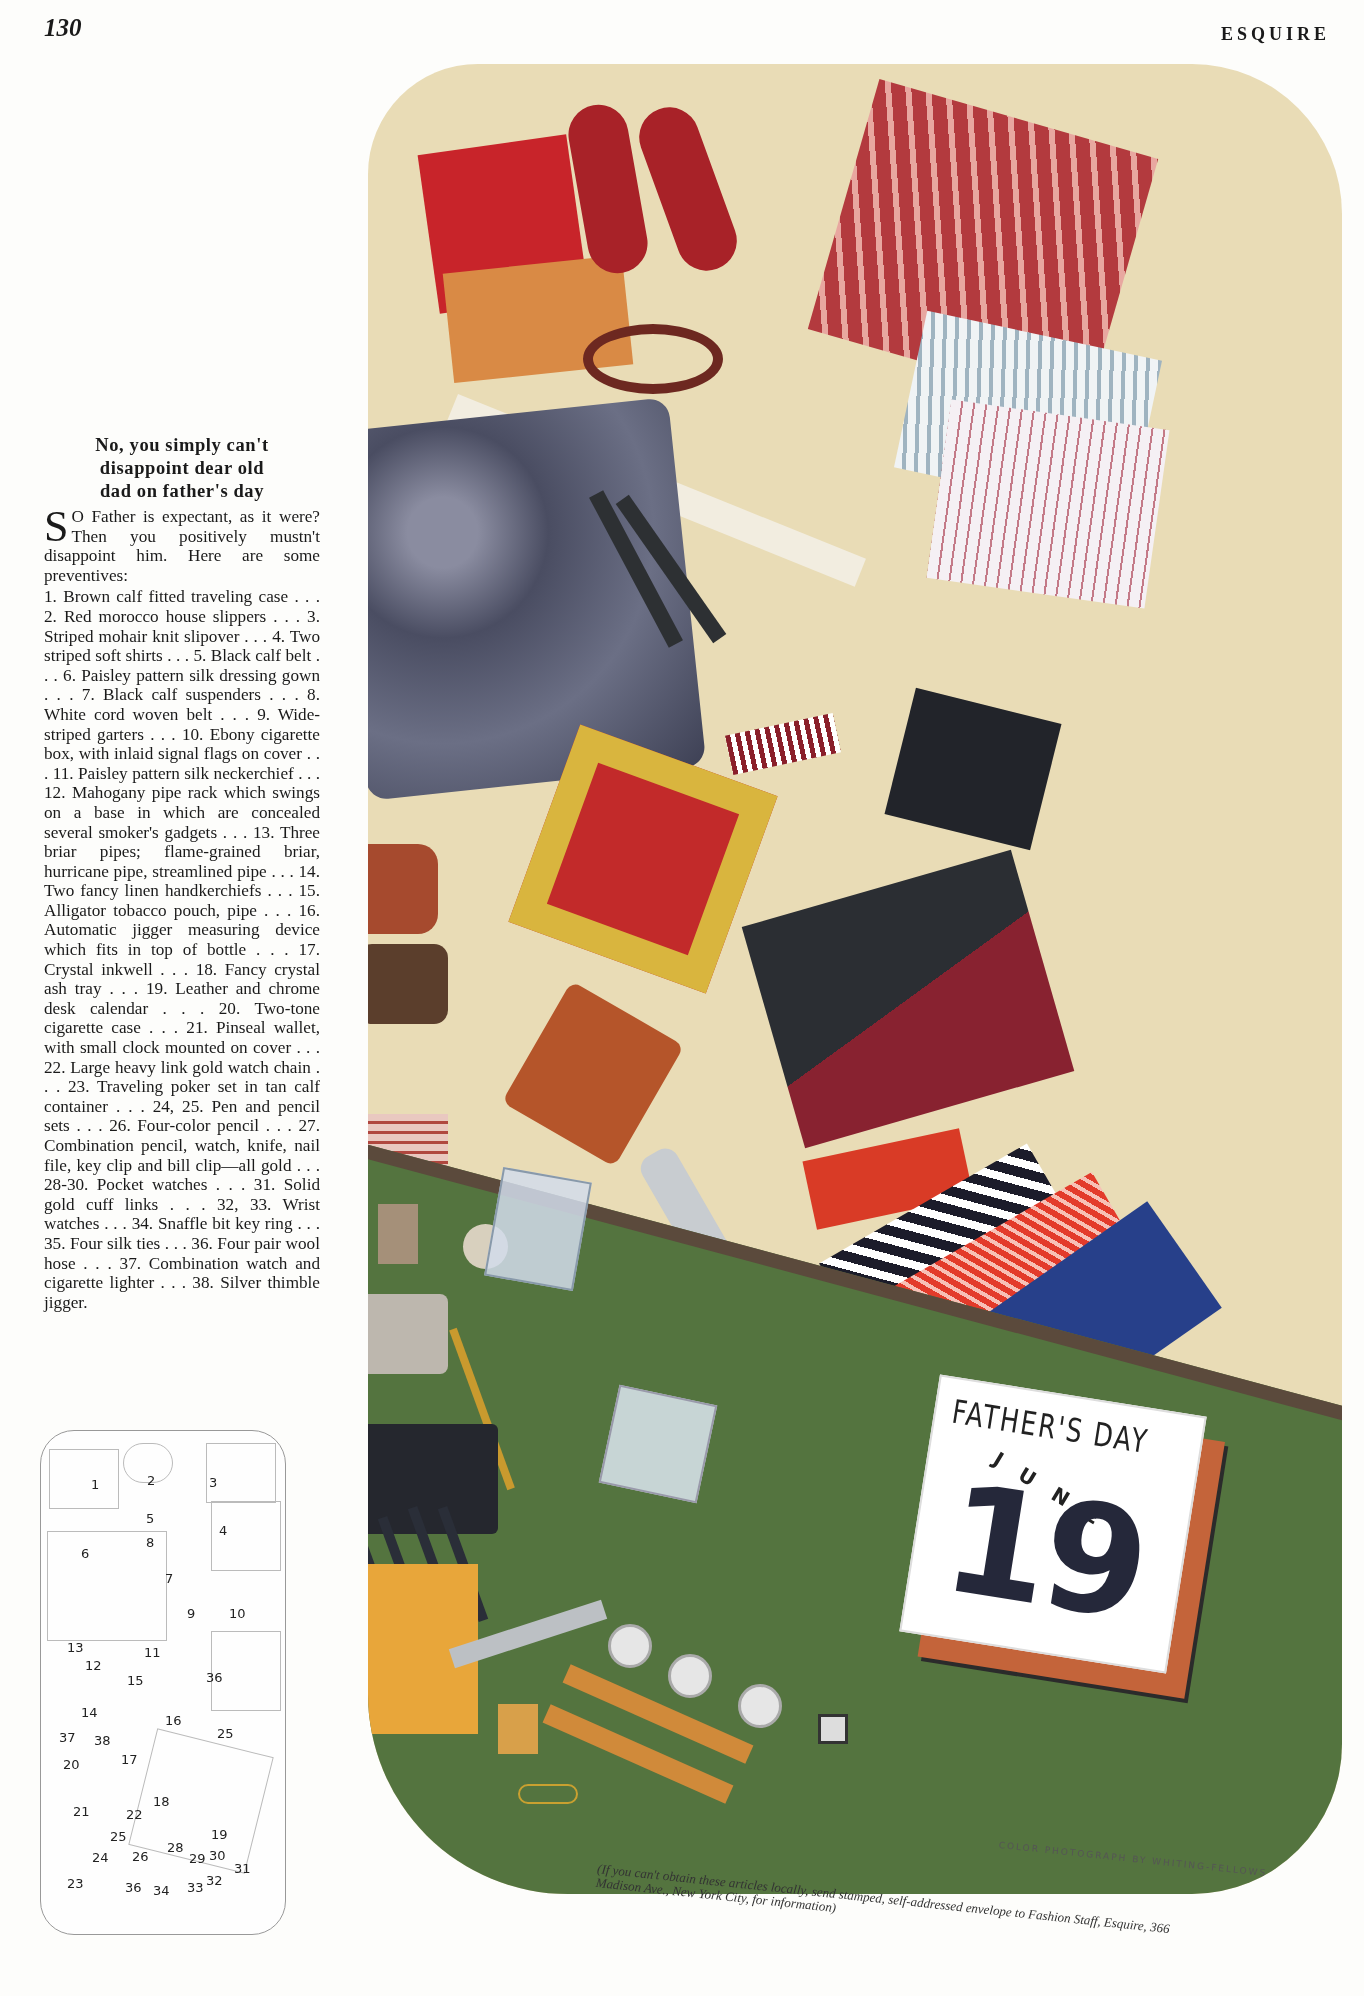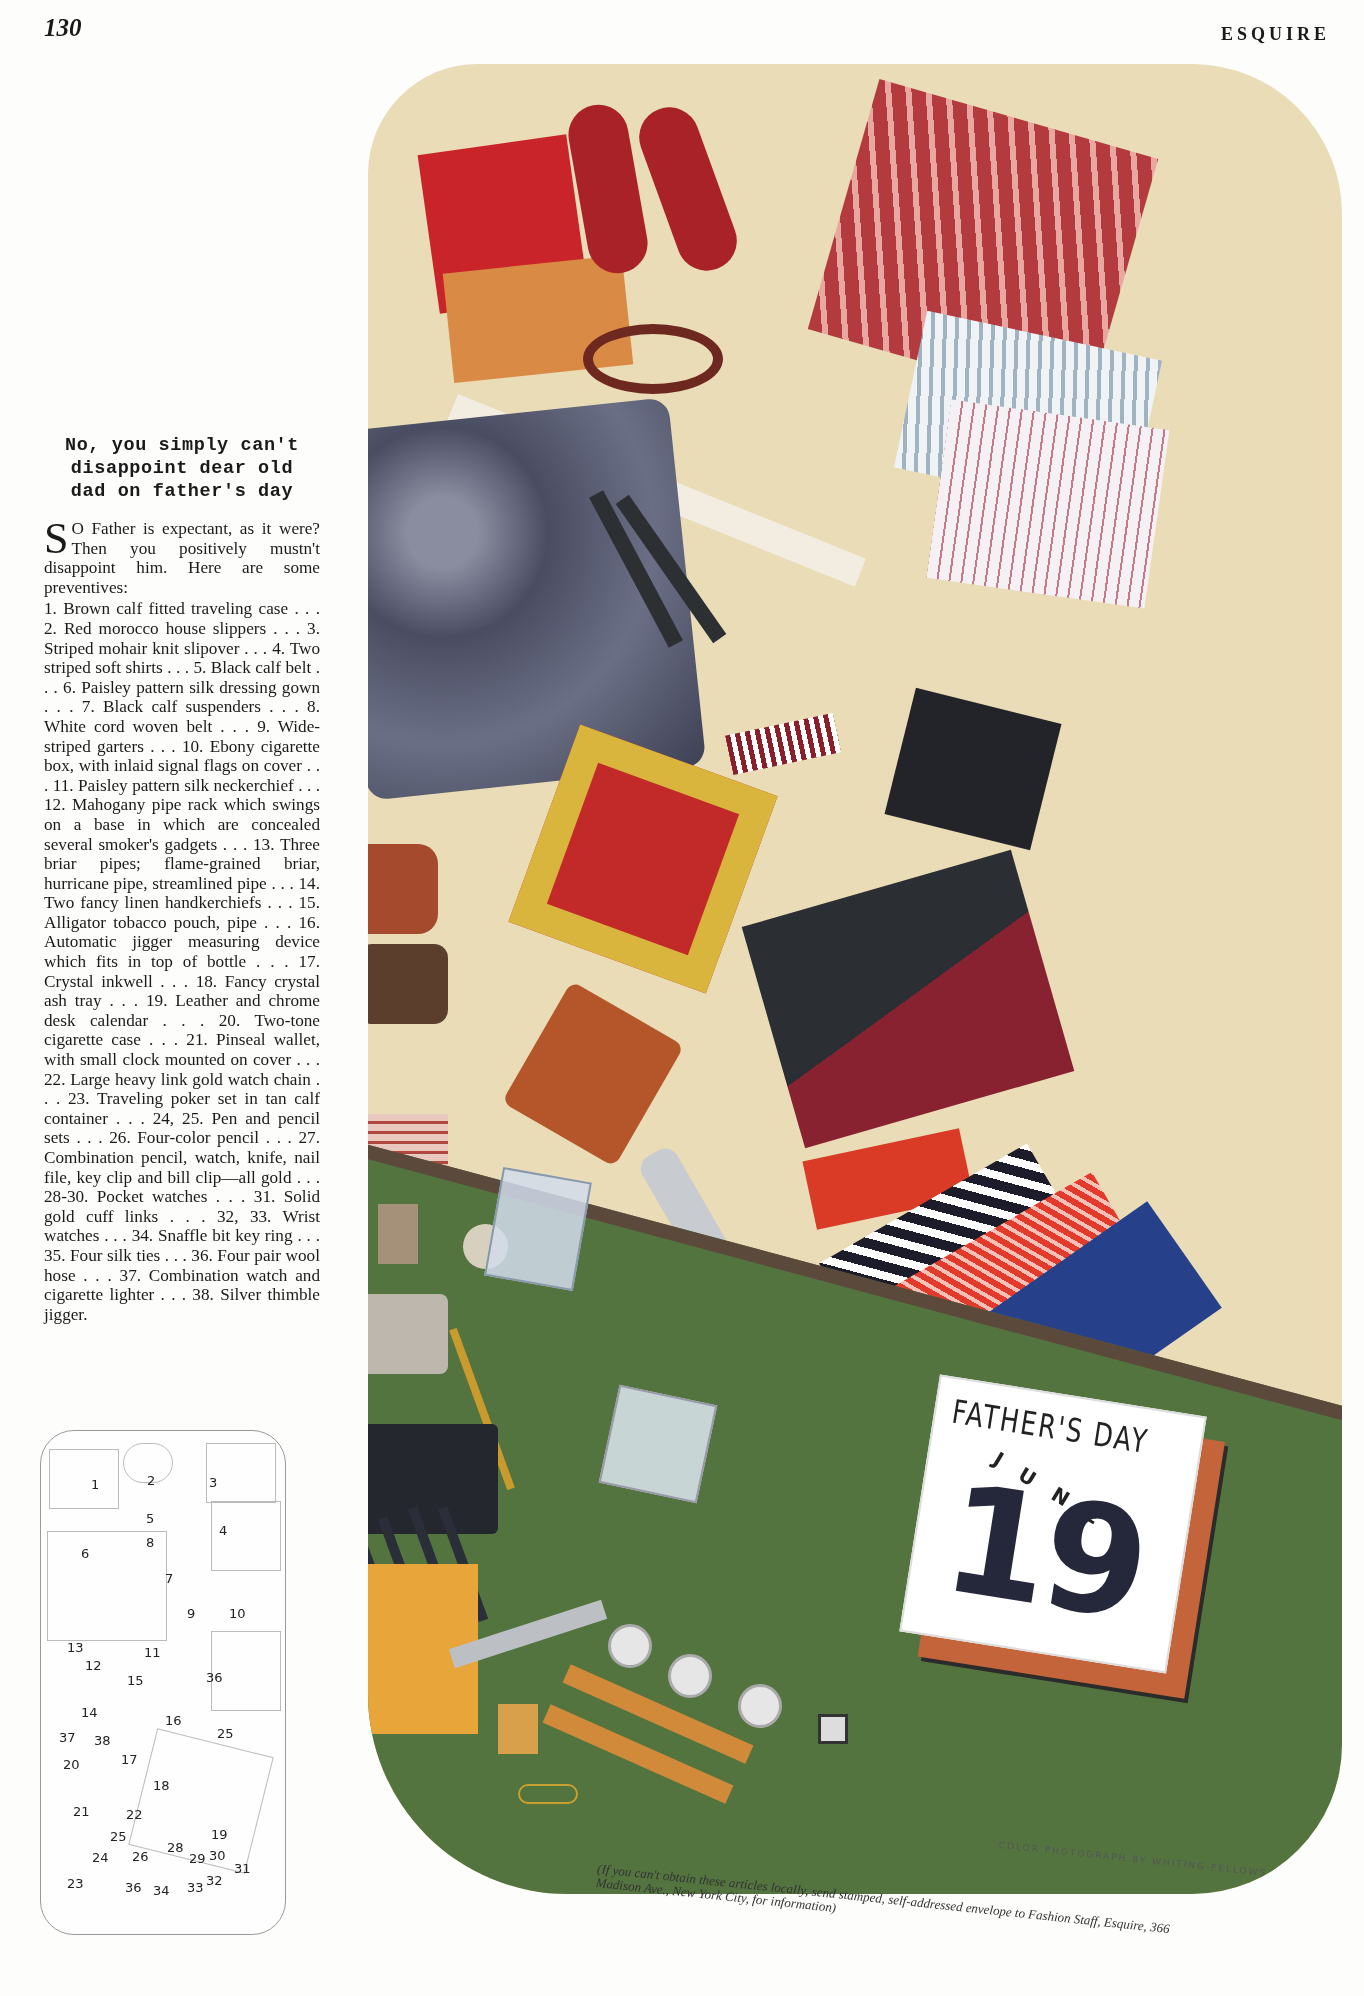--- a/index.html
+++ b/index.html
@@ -10,7 +10,7 @@
   .masthead { position: absolute; left: 1221px; top: 24px; font-family: "Liberation Serif", serif; font-weight: bold; font-size: 18px; letter-spacing: 4px; }
 
   .text-col { position: absolute; left: 44px; top: 434px; width: 276px; }
-  .headline { font-family: Liberation Mono, monospace; font-weight: bold; font-size: 18.5px; line-height: 23px; text-align: center; letter-spacing: 0.6px; margin-bottom: 16px; }
+  .headline { font-family: Liberation Serif, serif; font-weight: bold; font-size: 18.5px; line-height: 23px; text-align: center; letter-spacing: 0.6px; margin-bottom: 4px; }
   .body { font-family: "Liberation Serif", serif; font-size: 17.2px; line-height: 19.6px; text-align: justify; }
   .body .dropcap { float: left; font-size: 44px; line-height: 36px; margin: 2px 3px 0 0; font-family: "Liberation Serif", serif; }
   .body p { margin-bottom: 2px; }

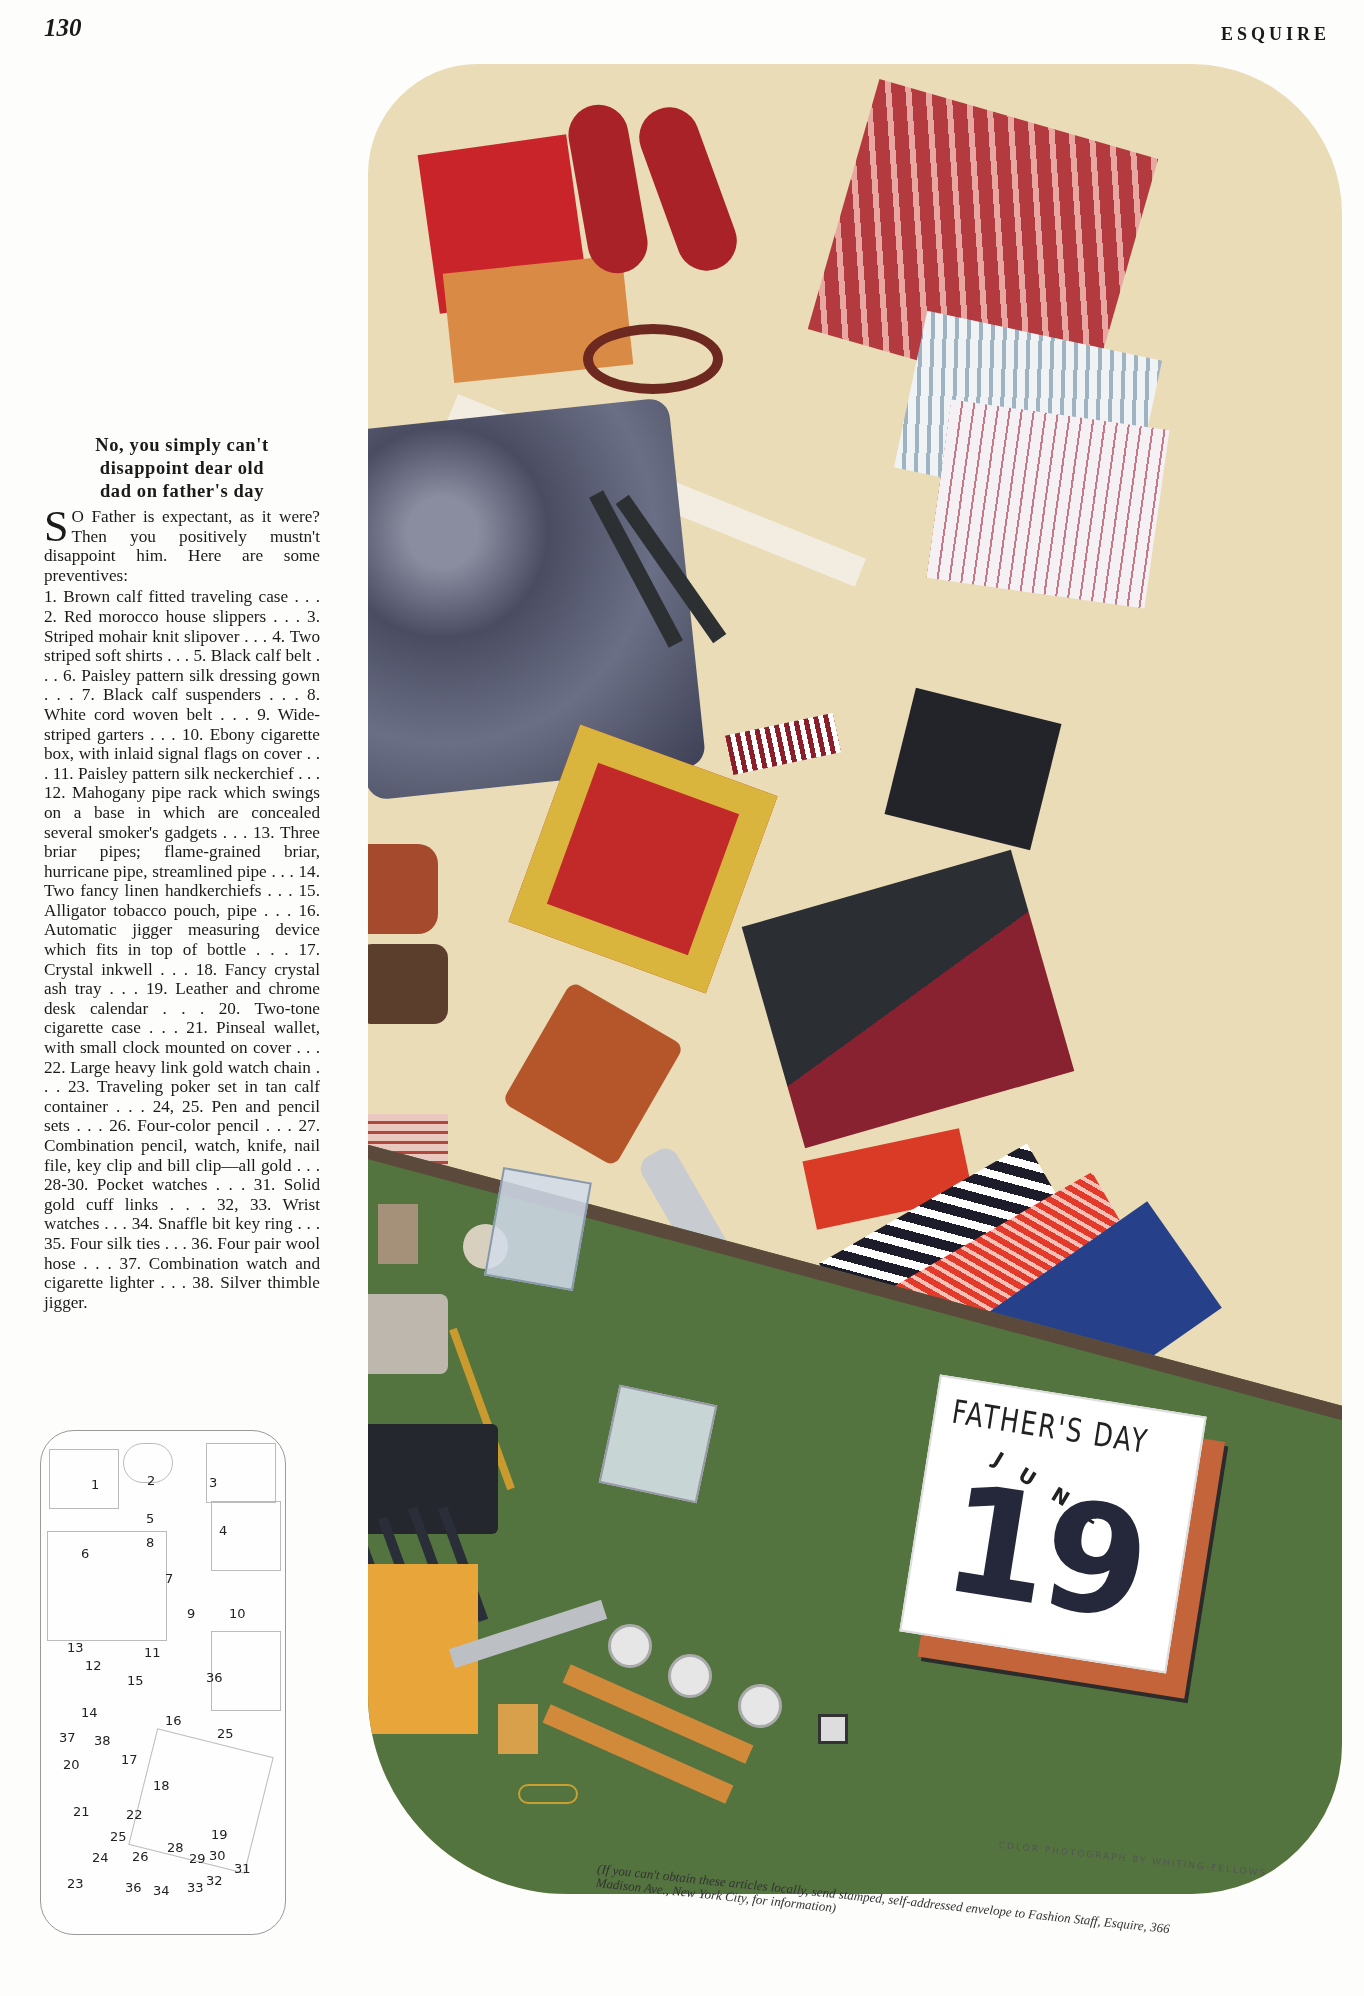--- a/index.html
+++ b/index.html
@@ -160,7 +160,7 @@
     <span class="key-label" style="left: 53px; top: 302px;">38</span>
     <span class="key-label" style="left: 80px; top: 321px;">17</span>
     <span class="key-label" style="left: 22px; top: 326px;">20</span>
-    <span class="key-label" style="left: 112px; top: 347px; text-align: right;">18</span>
+    <span class="key-label" style="left: 112px; top: 363px; text-align: right;">18</span>
     <span class="key-label" style="left: 32px; top: 373px;">21</span>
     <span class="key-label" style="left: 85px; top: 376px;">22</span>
     <span class="key-label" style="left: 170px; top: 396px;">19</span>

